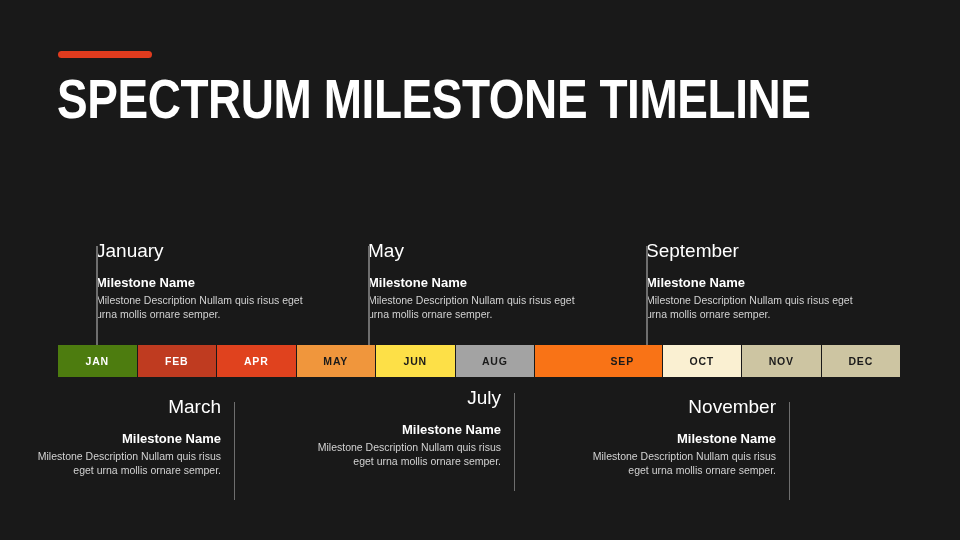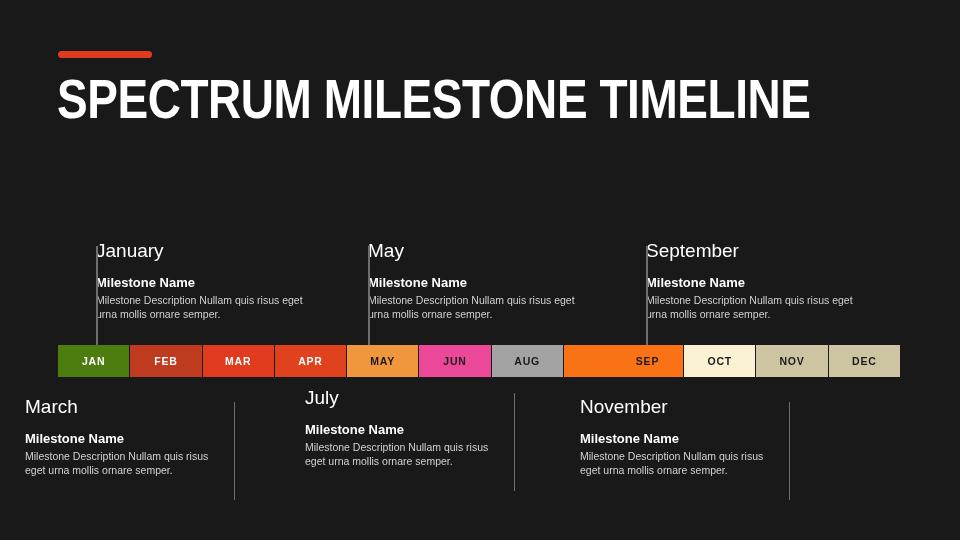--- a/index.html
+++ b/index.html
@@ -156,7 +156,6 @@
   <div id="timeline-bar">
       <div class="month-segment" style="background: #4d7c0f; color: rgb(255, 255, 255);">JAN</div>
       <div class="month-segment" style="background: rgb(191, 59, 32); color: rgb(255, 255, 255);">FEB</div>
-      <div class="month-segment" style="background: rgb(224, 59, 30); color: rgb(255, 255, 255);">MAR</div>
       <div class="month-segment" style="background: rgb(224, 66, 30); color: rgb(255, 255, 255);">APR</div>
       <div class="month-segment" style="background: rgb(240, 150, 60); color: rgb(26, 26, 26);">MAY</div>
       <div class="month-segment" style="background: #ec4899; color: rgb(26, 26, 26);">JUN</div>

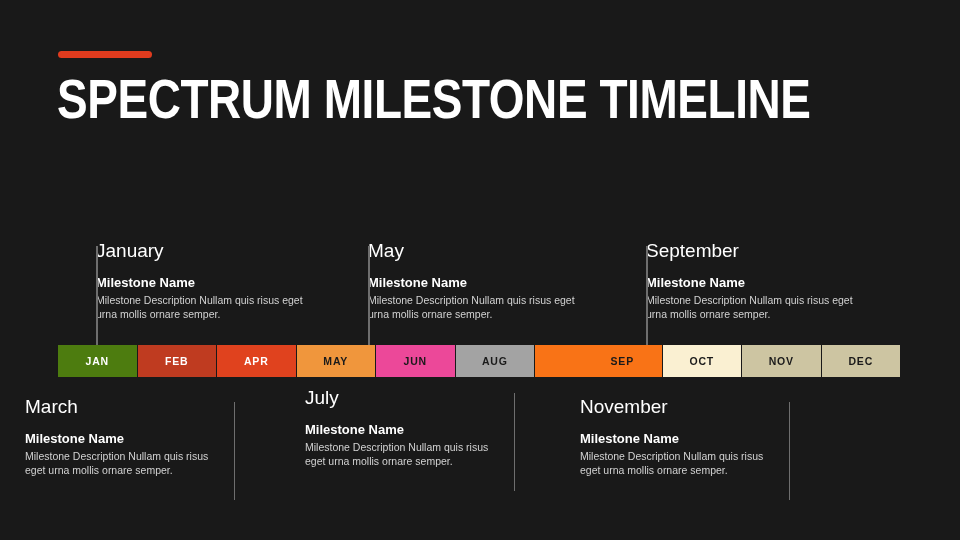--- a/index.html
+++ b/index.html
@@ -158,7 +158,7 @@
       <div class="month-segment" style="background: rgb(191, 59, 32); color: rgb(255, 255, 255);">FEB</div>
       <div class="month-segment" style="background: rgb(224, 66, 30); color: rgb(255, 255, 255);">APR</div>
       <div class="month-segment" style="background: rgb(240, 150, 60); color: rgb(26, 26, 26);">MAY</div>
-      <div class="month-segment" style="background: #ec4899; color: rgb(26, 26, 26);">JUN</div>
+      <div class="month-segment" style="background: #fde047; color: rgb(26, 26, 26);">JUN</div>
       <div class="month-segment" style="background: #a3a3a3; color: rgb(26, 26, 26);">AUG</div>
       <div class="month-segment" style="background: #f97316; color: rgb(26, 26, 26); padding-left: 48px;">SEP</div>
       <div class="month-segment" style="background: rgb(250, 240, 210); color: rgb(26, 26, 26);">OCT</div>

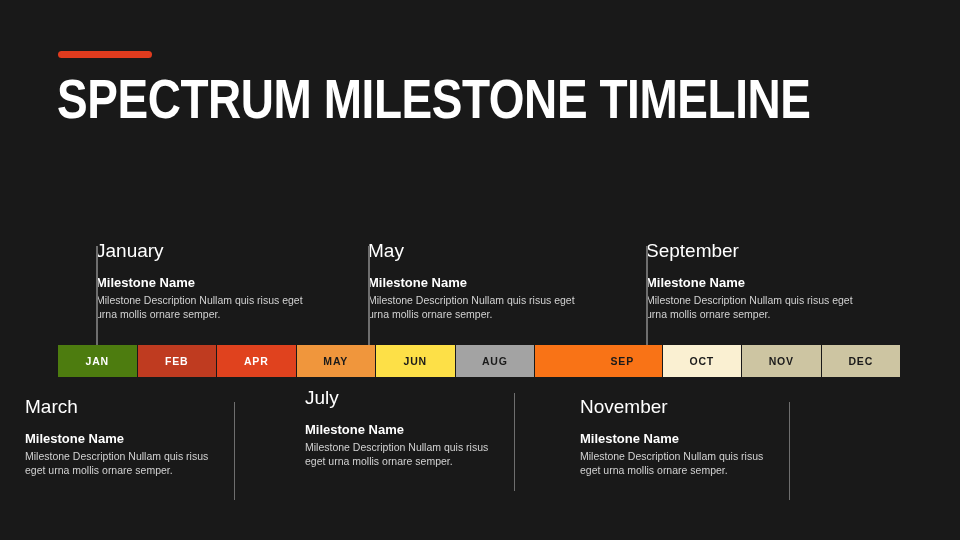--- a/index.html
+++ b/index.html
@@ -116,7 +116,7 @@
 
   
   .milestone.bottom .connector { right: 0; top: 6px; height: 98px; }
-  .milestone.bottom .body { padding-right: 23px; text-align: left; }
+  .milestone.bottom .body { padding-right: 14px; text-align: right; }
 </style>
 </head>
 <body style="background: rgb(25, 25, 25);">

